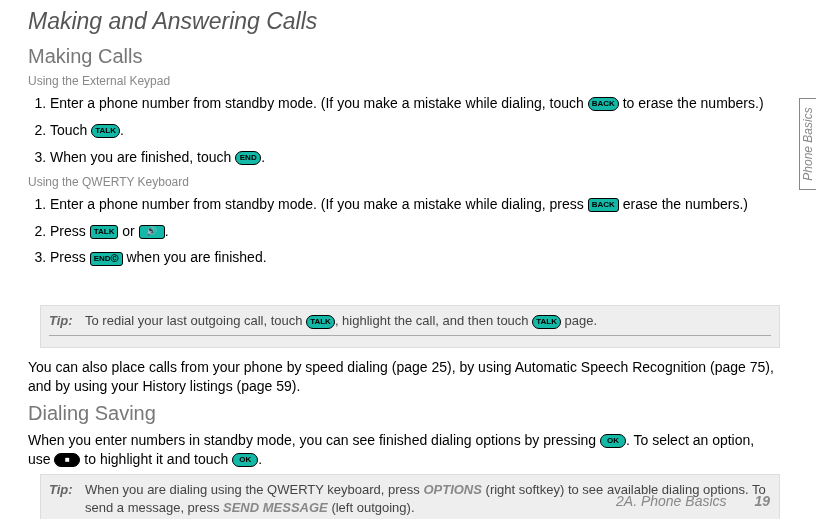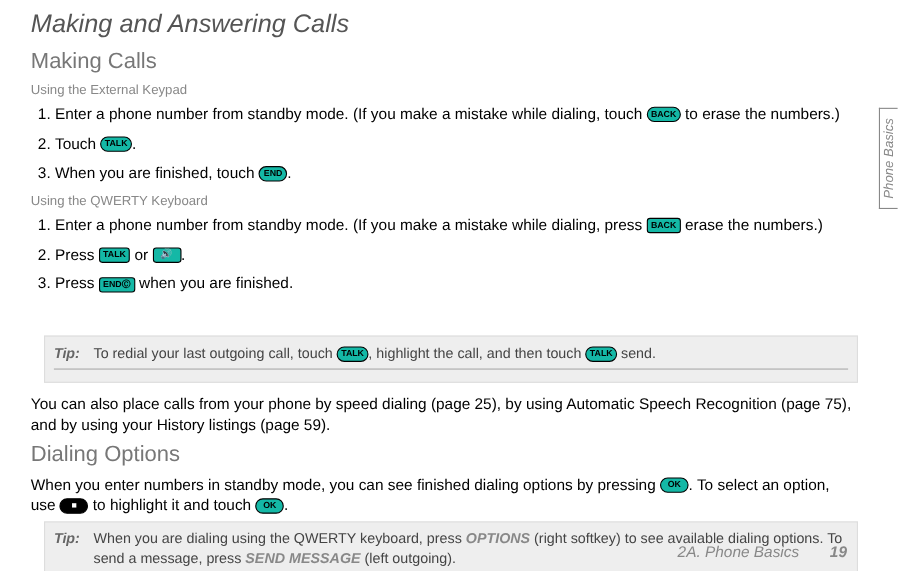--- a/index.html
+++ b/index.html
@@ -171,7 +171,7 @@
       <div class="tip-row">
         <div class="tip-label">Tip:</div>
         <div class="tip-body">
-          <span>To redial your last outgoing call, touch </span><span class="key round">TALK</span><span>, highlight the call, and then touch </span><span class="key round">TALK</span><span> send.</span>
+          <span>To redial your last outgoing call, touch </span><span class="key round">TALK</span><span>, highlight the call, and then touch </span><span class="key round">TALK</span><span> page.</span>
         </div>
       </div>
       <hr>

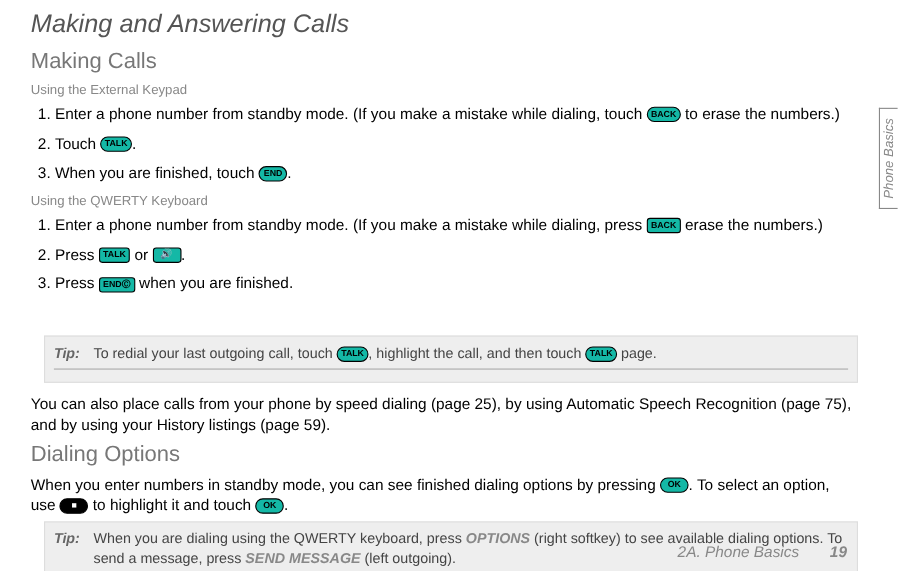--- a/index.html
+++ b/index.html
@@ -182,7 +182,7 @@
 
     <p>You can also place calls from your phone by speed dialing (page 25), by using Automatic Speech Recognition (page 75), and by using your History listings (page 59).</p>
 
-    <h2 class="sub-title">Dialing Options</h2>
+    <h2 class="sub-title">Dialing Saving</h2>
 
     <p>
       <span>When you enter numbers in standby mode, you can see finished dialing options by pressing </span><span class="key round">OK</span><span>. To select an option, use </span><span class="key round dark">■</span><span> to highlight it and touch </span><span class="key round">OK</span><span>.</span>

